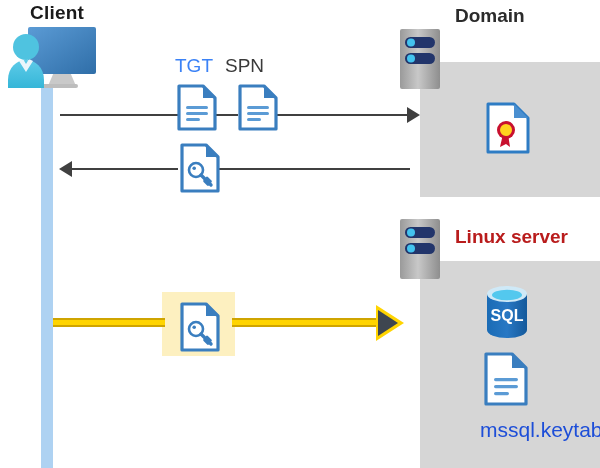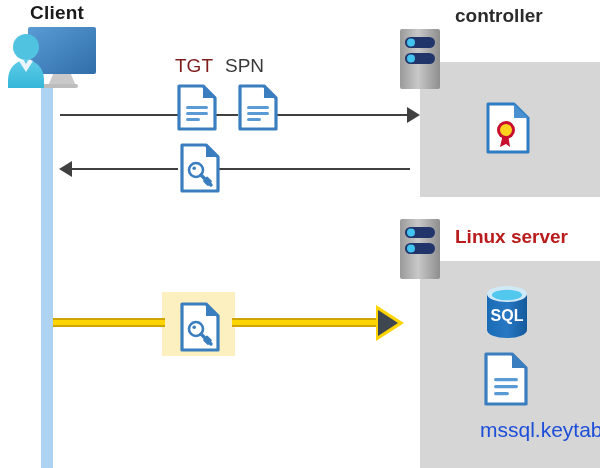--- a/index.html
+++ b/index.html
@@ -128,6 +128,7 @@
   </div>
 
   <div class="abs title-dc">
+    <div>Domain</div>
     <div>controller</div>
   </div>
   <div class="abs title-linux">Linux server</div>

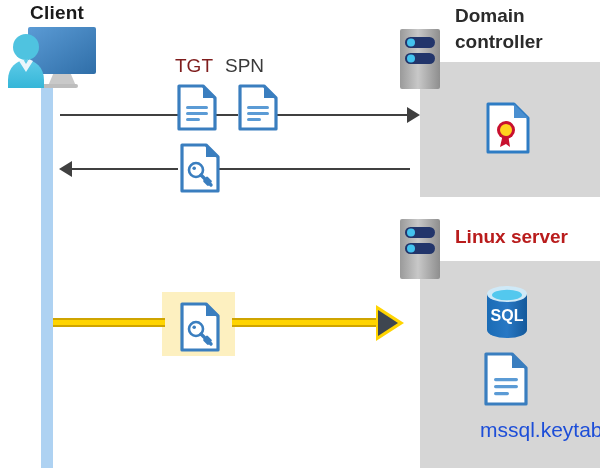--- a/index.html
+++ b/index.html
@@ -129,7 +129,6 @@
 
   <div class="abs title-dc">
     <div>Domain</div>
-    <div>controller</div>
   </div>
   <div class="abs title-linux">Linux server</div>
 

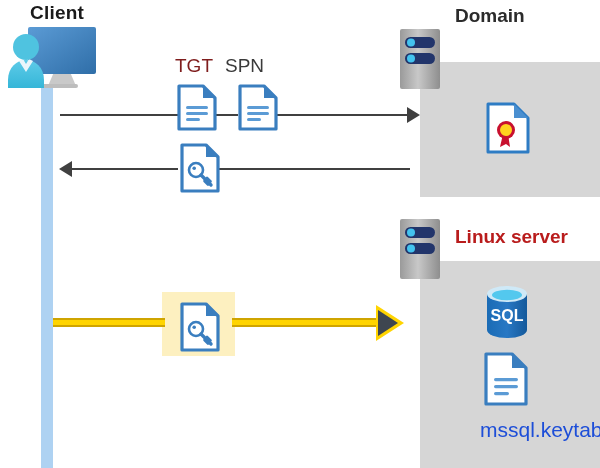--- a/index.html
+++ b/index.html
@@ -12,7 +12,7 @@
   .title-client{left:30px;top:2px;font-size:19px;font-weight:bold;color:#1a1a1a;letter-spacing:.2px;}
   .title-dc{left:455px;top:3px;width:140px;font-size:19px;font-weight:bold;color:#2b2b2b;line-height:26px;}
   .title-linux{left:455px;top:226px;font-size:19px;font-weight:bold;color:#b91c1c;}
-  .lbl-tgt{left:175px;top:55px;font-size:19px;color:#7f1d1d;}
+  .lbl-tgt{left:175px;top:55px;font-size:19px;color:#3b82f6;}
   .lbl-spn{left:225px;top:55px;font-size:19px;color:#3a3a3a;}
   .lbl-keytab{left:438px;top:418px;font-size:21px;color:#1d4ed8;margin-left:42px;}
 

